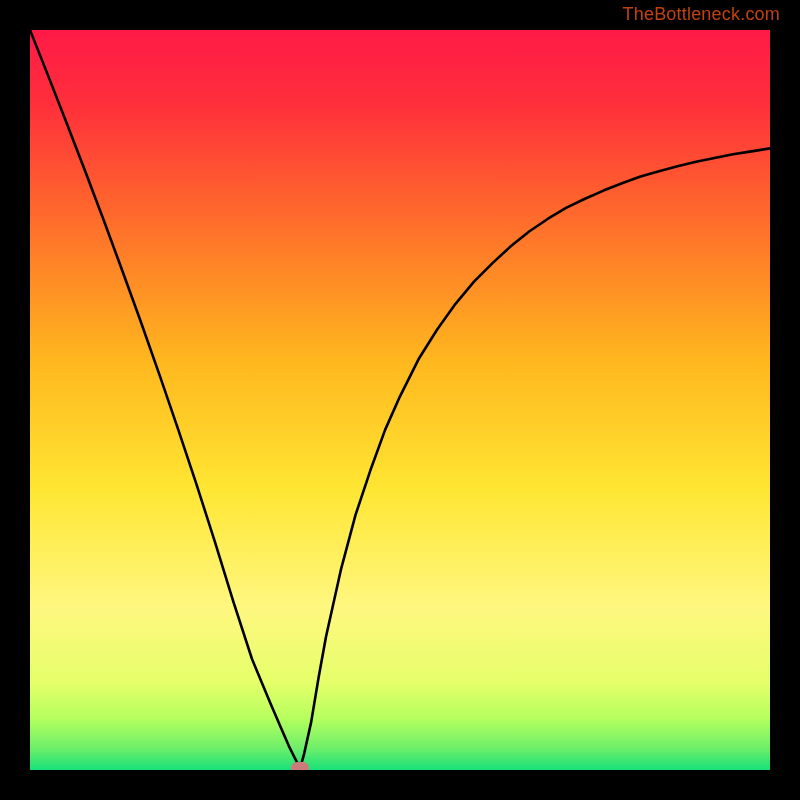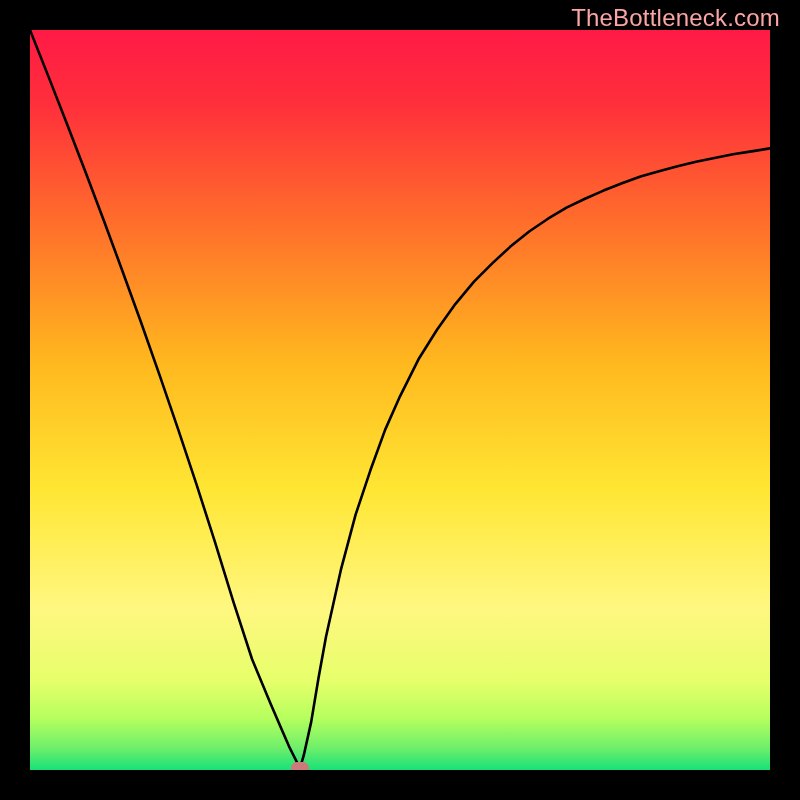--- a/index.html
+++ b/index.html
@@ -37,8 +37,8 @@
     position: absolute;
     top: 4px;
     right: 20px;
-    color: #fca5a5;
-    font-size: 24px;
+    color: #c2410c;
+    font-size: 18px;
     letter-spacing: 0.2px;
     font-weight: 400;
   }

